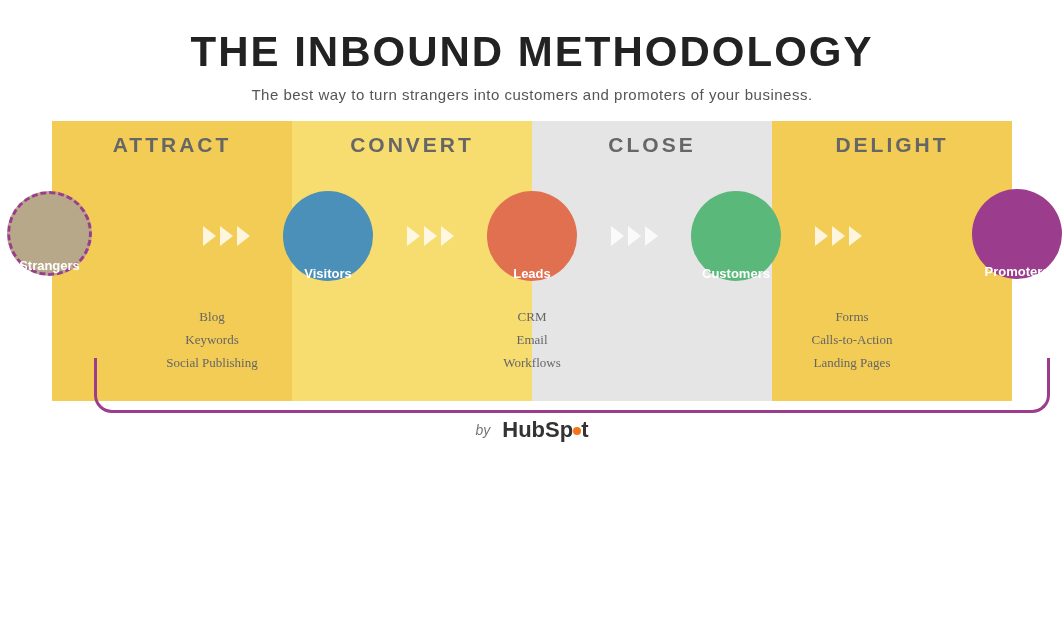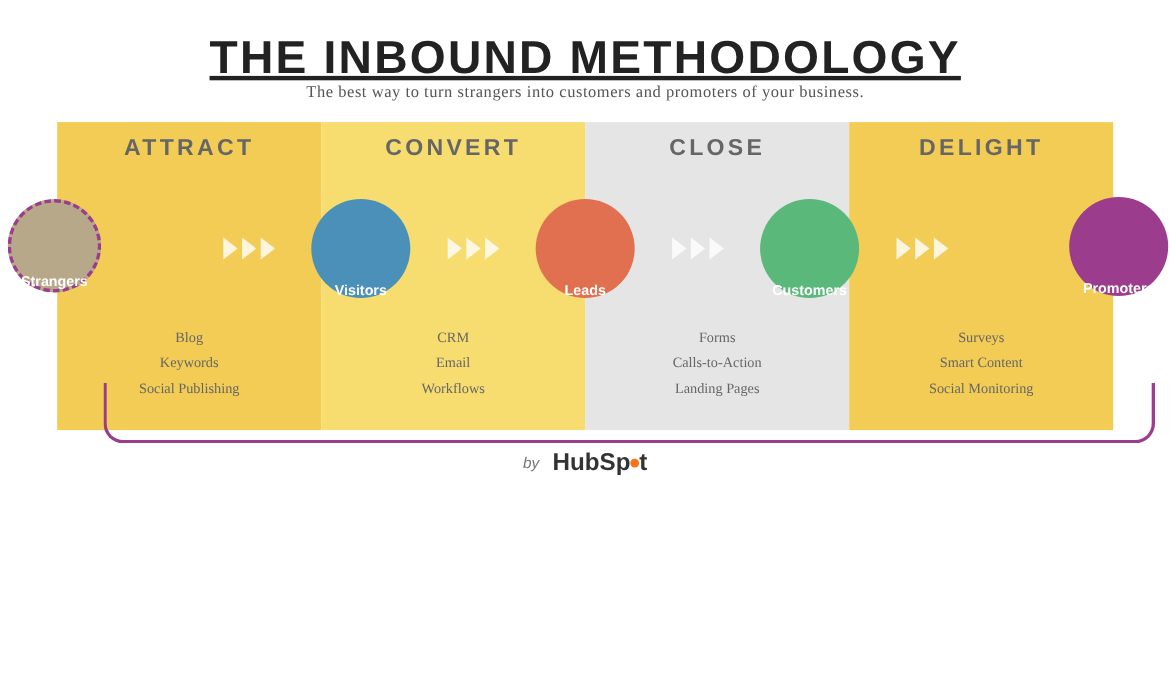--- a/index.html
+++ b/index.html
@@ -22,7 +22,6 @@
       margin-top: 28px;
       font-family: Arial, sans-serif;
       text-transform: uppercase;
-      text-decoration: underline;
     }
 
     .page-subtitle {

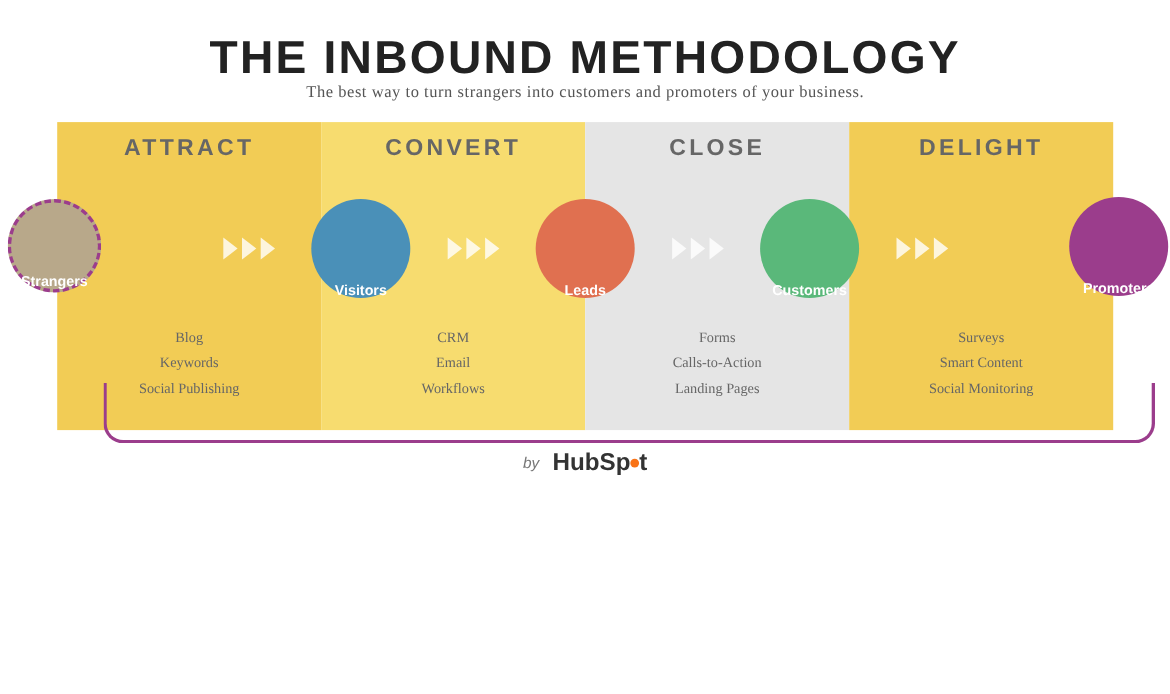--- a/index.html
+++ b/index.html
@@ -27,8 +27,8 @@
     .page-subtitle {
       font-size: 15px;
       color: #555;
-      margin-top: 0;
-      font-family: Liberation Serif, serif;
+      margin-top: 10px;
+      font-family: Liberation Sans, sans-serif;
       letter-spacing: 0.5px;
     }
 

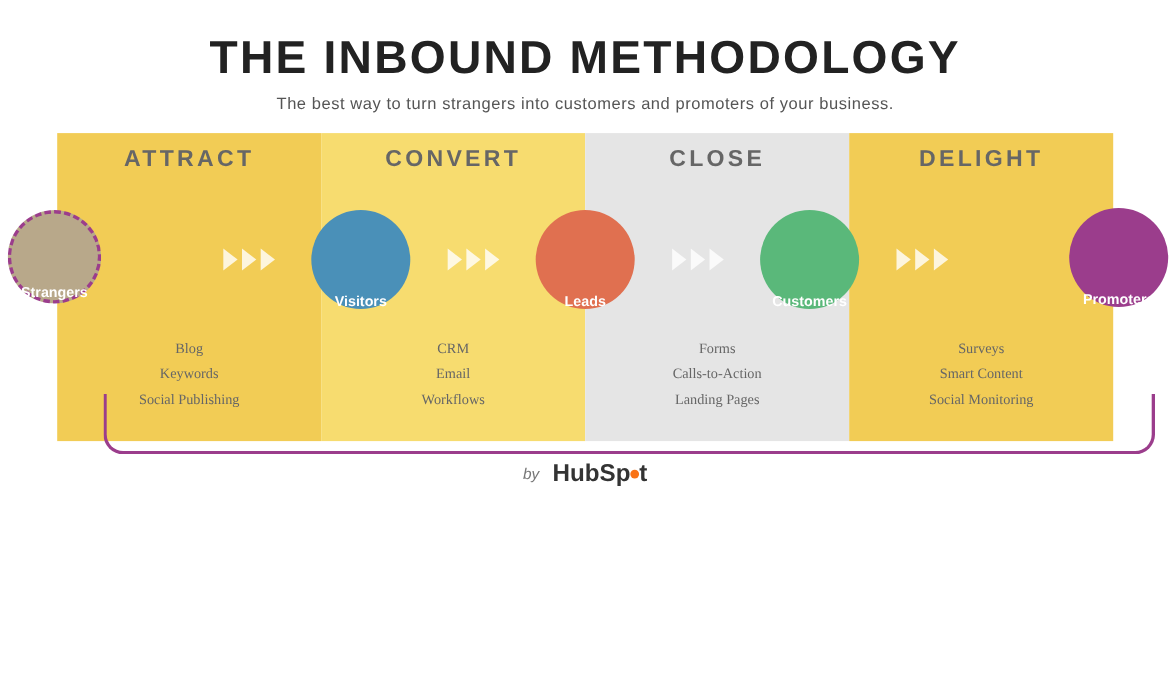--- a/index.html
+++ b/index.html
@@ -314,11 +314,6 @@
       <span>Calls-to-Action</span><br>
       <span>Landing Pages</span>
     </div>
-    <div class="tools-slot">
-      <span>Surveys</span><br>
-      <span>Smart Content</span><br>
-      <span>Social Monitoring</span>
-    </div>
   </div>
 
   <div class="bracket"></div>

